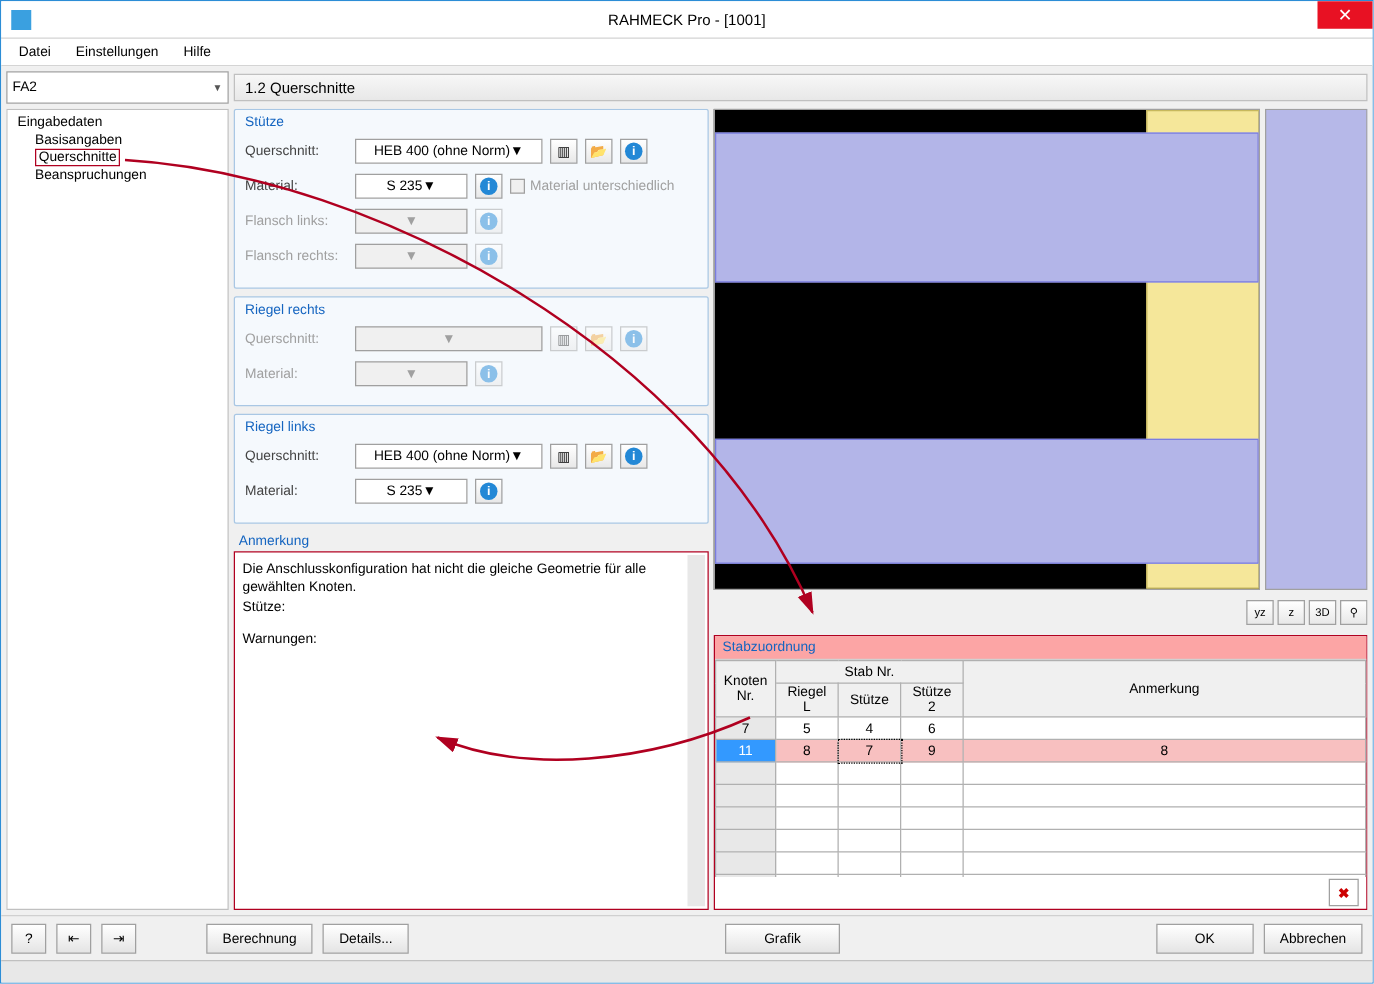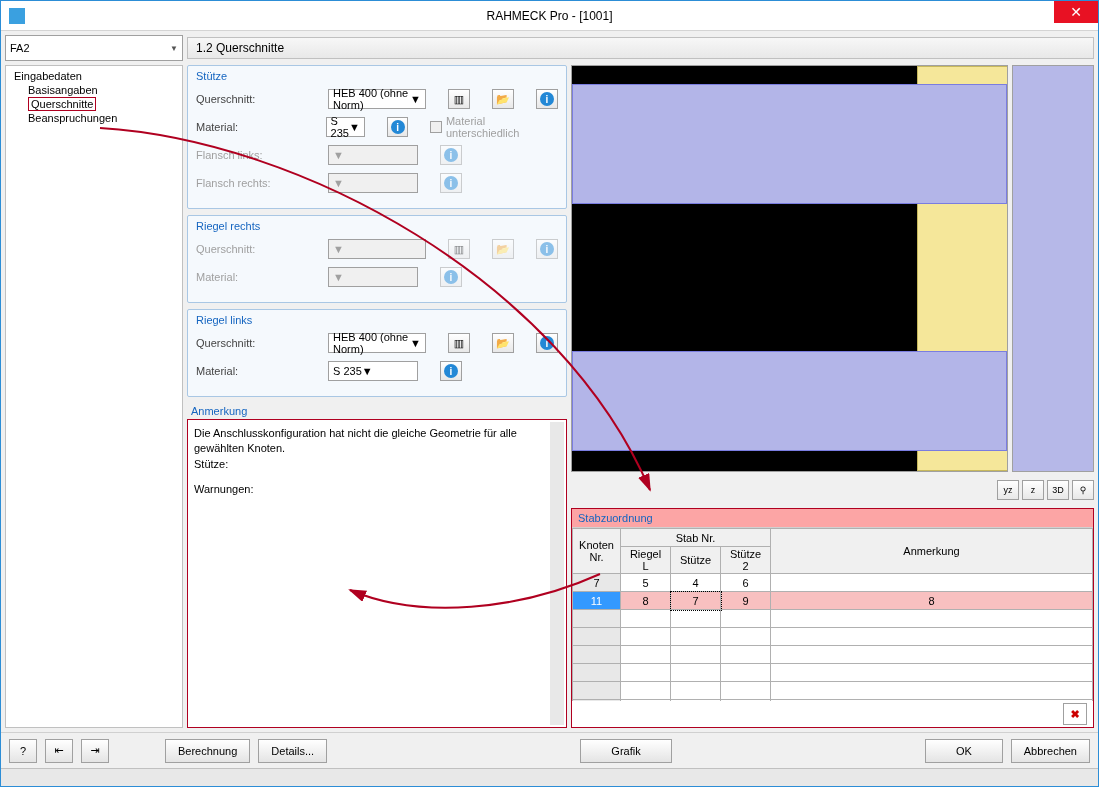--- a/index.html
+++ b/index.html
@@ -87,6 +87,11 @@
     <div class="close">✕</div>
   </div>
 
+  <div class="menubar">
+    <span>Datei</span>
+    <span>Einstellungen</span>
+    <span>Hilfe</span>
+  </div>
 
   <div class="content">
     <div class="toprow">

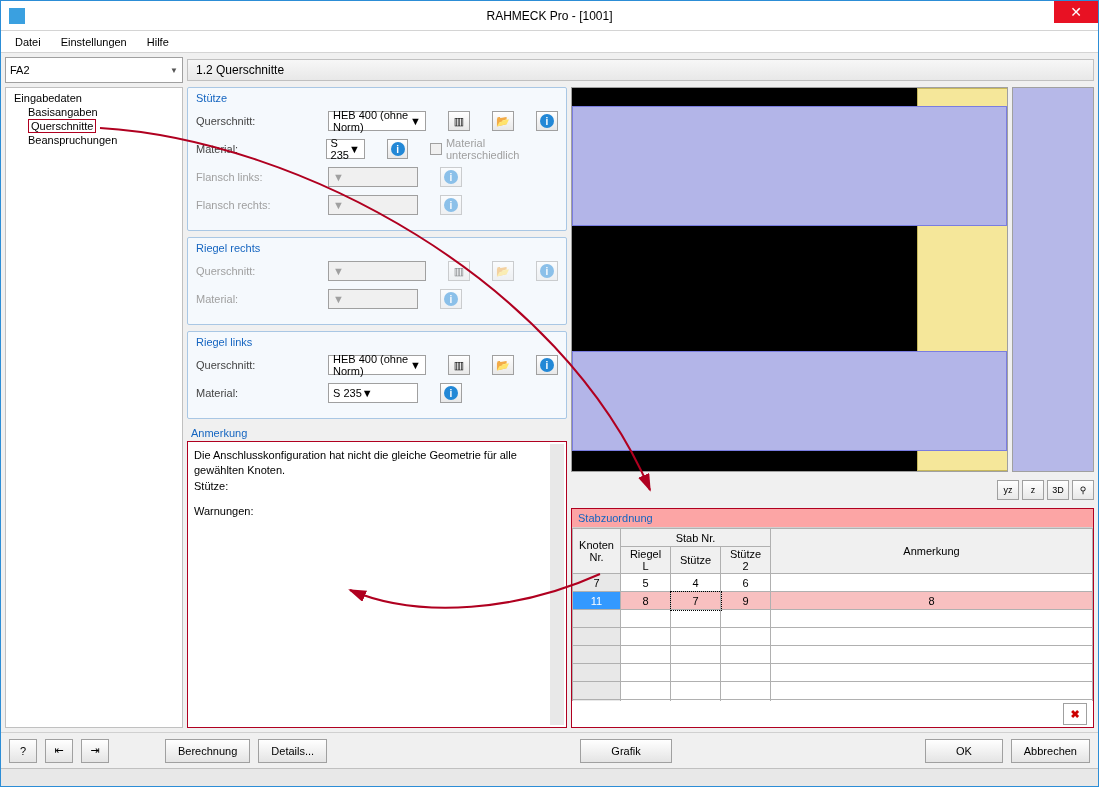--- a/index.html
+++ b/index.html
@@ -33,7 +33,7 @@
 .group { border: 1px solid #a9c7e4; border-radius: 2px; background: #f5f9fd; }
 .group .gtitle { color: #1565C0; font-size: 11px; padding: 4px 8px 2px 8px; font-weight: 400; }
 .group .gbody { padding: 4px 8px 8px 8px; }
-.frow { display: flex; align-items: center; gap: 22px; margin-bottom: 6px; height: 22px; }
+.frow { display: flex; align-items: center; gap: 6px; margin-bottom: 6px; height: 22px; }
 .frow .lbl { width: 82px; color: #444; }
 .frow .lbl.dis { color: #a0a0a0; }
 .combo { flex: 1; max-width: 150px; height: 20px; border: 1px solid #a0a0a0; background: #fff; padding: 0 4px; display: flex; align-items: center; justify-content: flex-start; margin-left: 28px; }

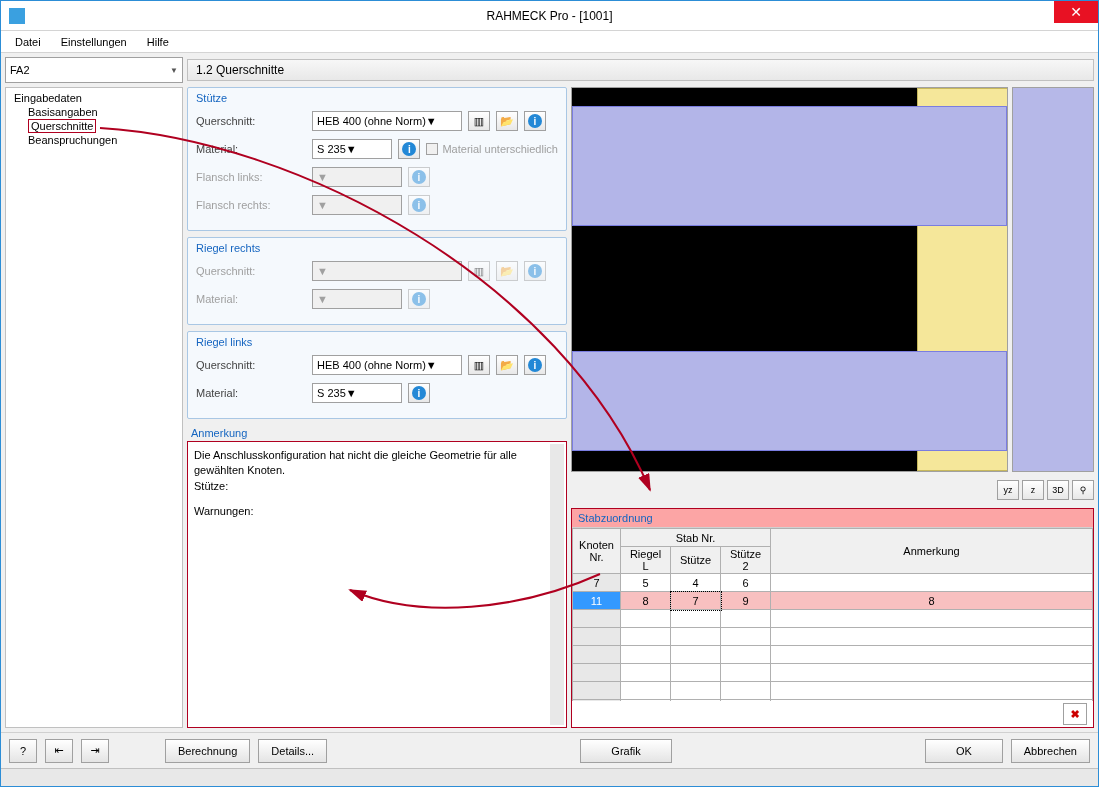--- a/index.html
+++ b/index.html
@@ -36,7 +36,7 @@
 .frow { display: flex; align-items: center; gap: 6px; margin-bottom: 6px; height: 22px; }
 .frow .lbl { width: 82px; color: #444; }
 .frow .lbl.dis { color: #a0a0a0; }
-.combo { flex: 1; max-width: 150px; height: 20px; border: 1px solid #a0a0a0; background: #fff; padding: 0 4px; display: flex; align-items: center; justify-content: flex-start; margin-left: 28px; }
+.combo { flex: 1; max-width: 150px; height: 20px; border: 1px solid #a0a0a0; background: #fff; padding: 0 4px; display: flex; align-items: center; justify-content: center; }
 .combo.dis { background: #f0f0f0; color: #a0a0a0; }
 .ibtn { width: 22px; height: 20px; border: 1px solid #a0a0a0; background: linear-gradient(#fff,#e8e8e8); display: flex; align-items: center; justify-content: center; }
 .ibtn.dis { opacity: .5; }

